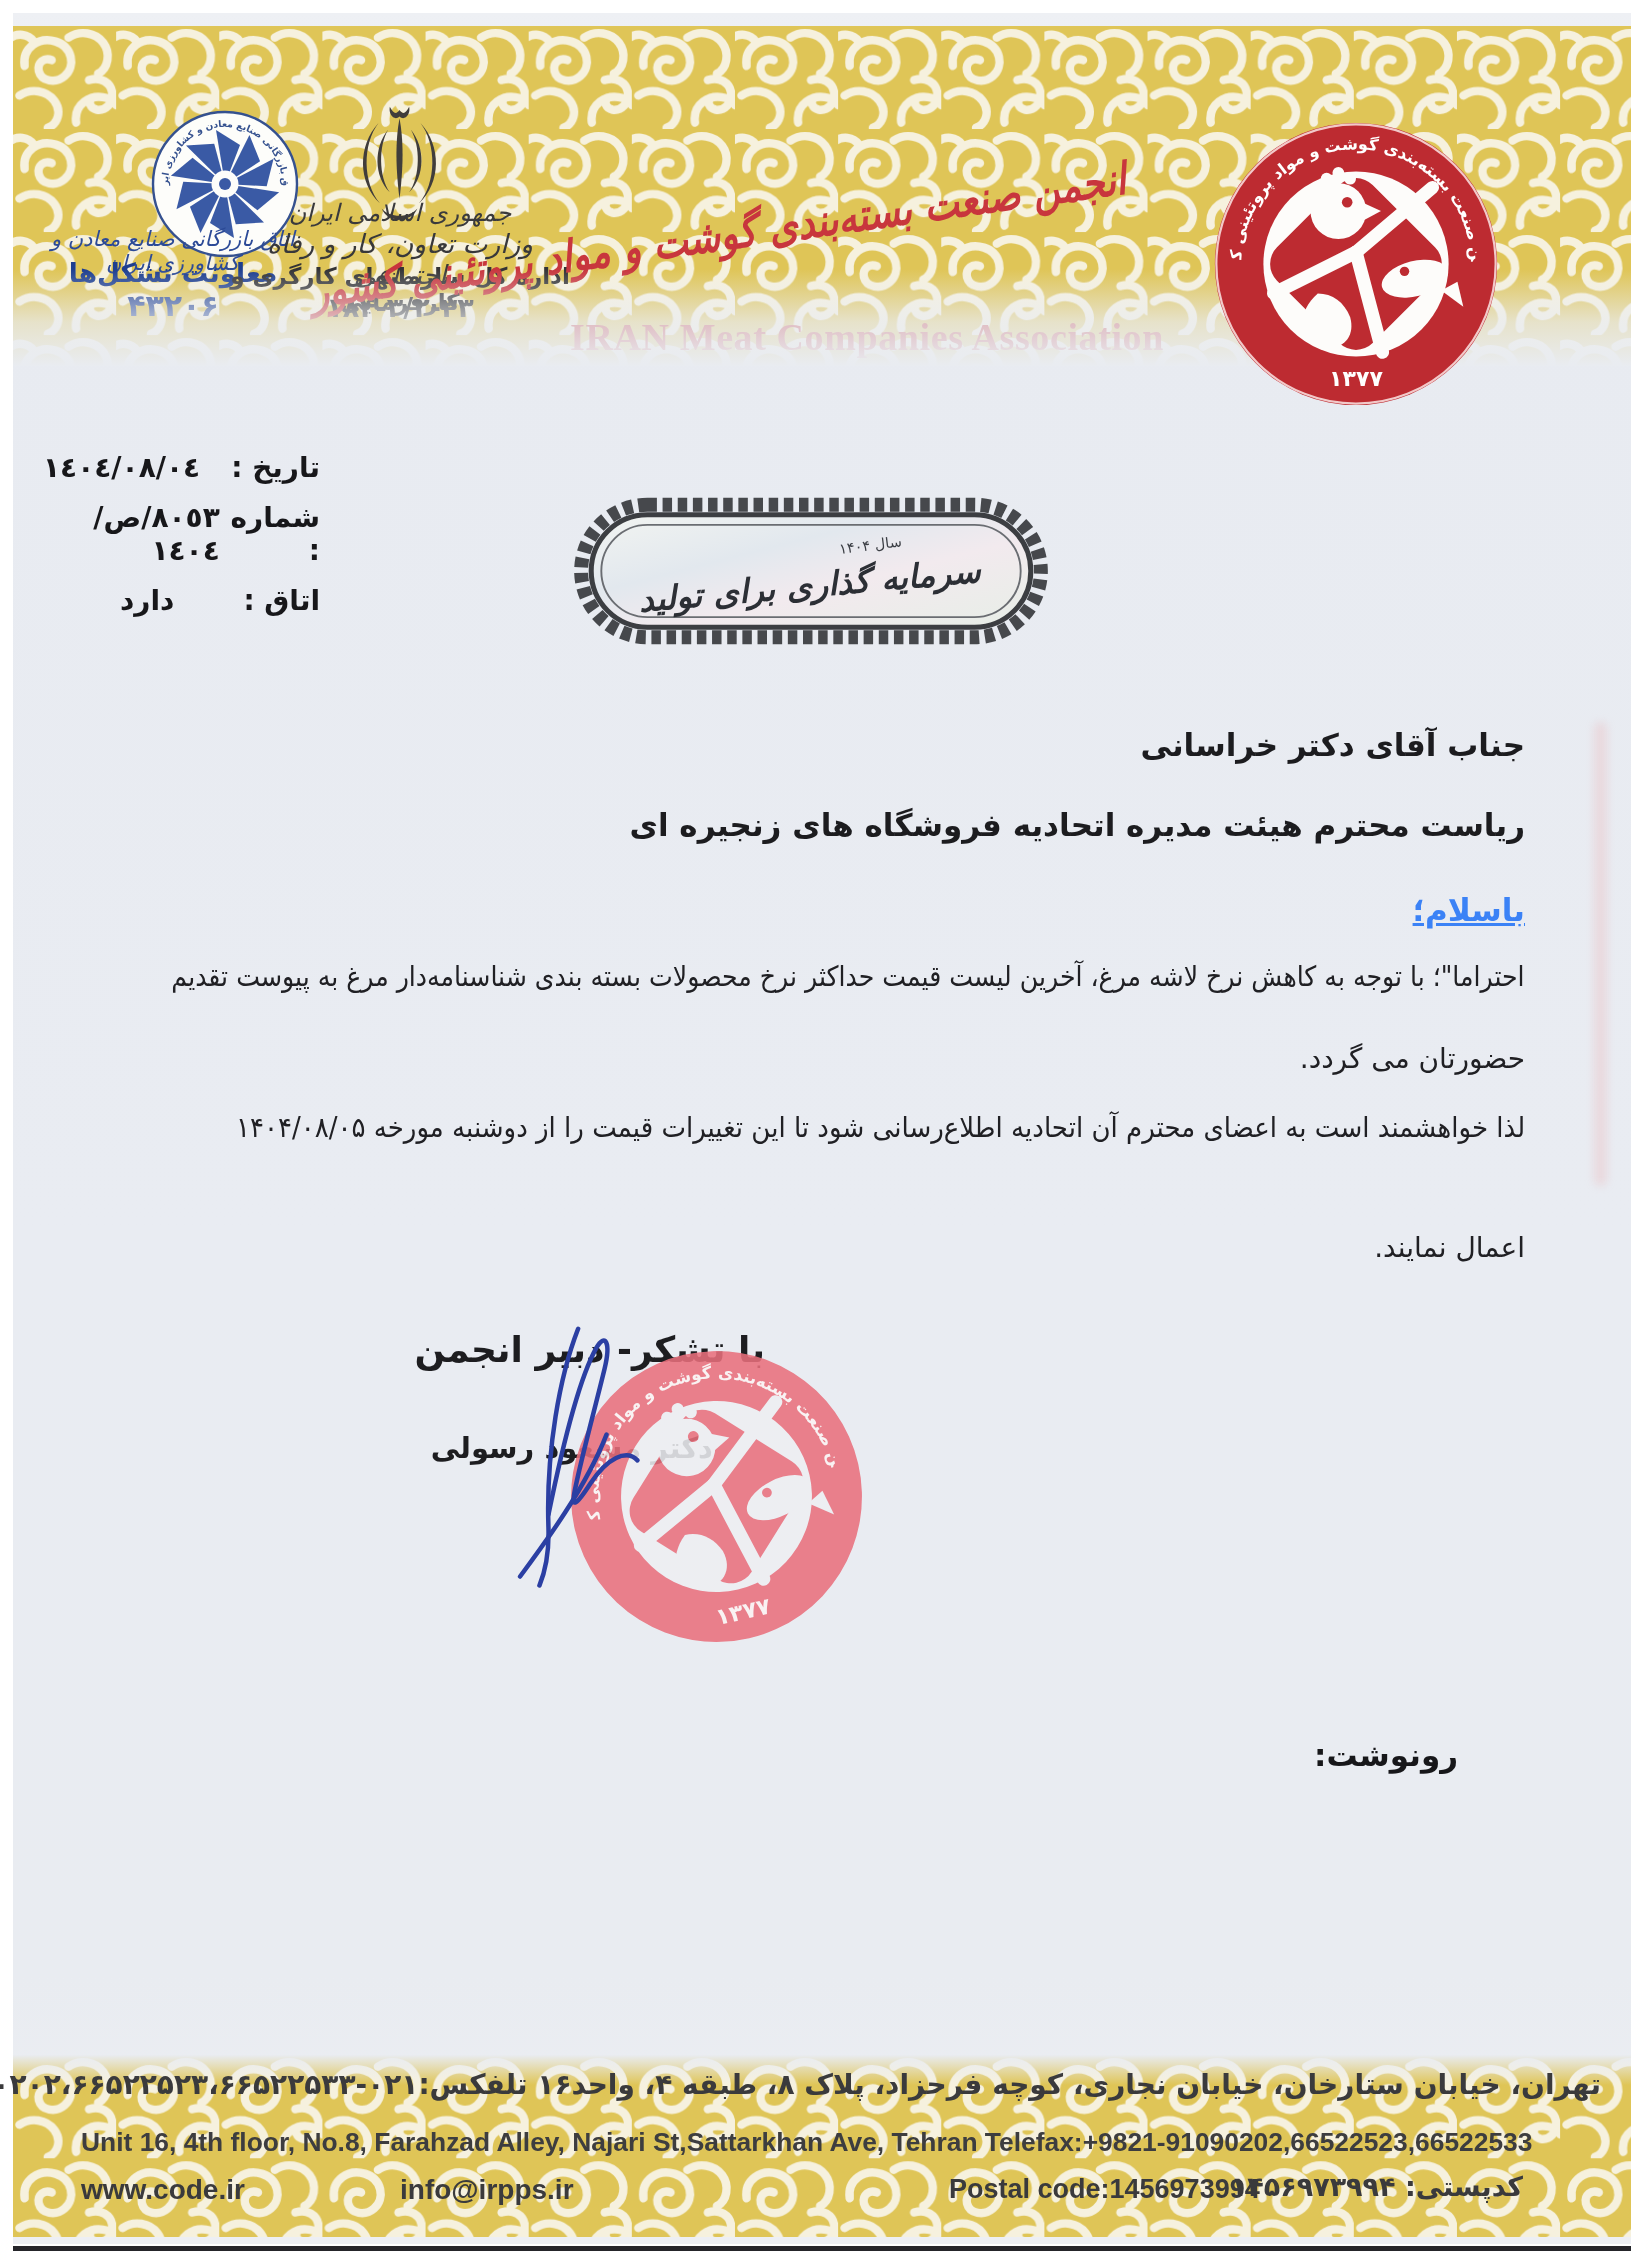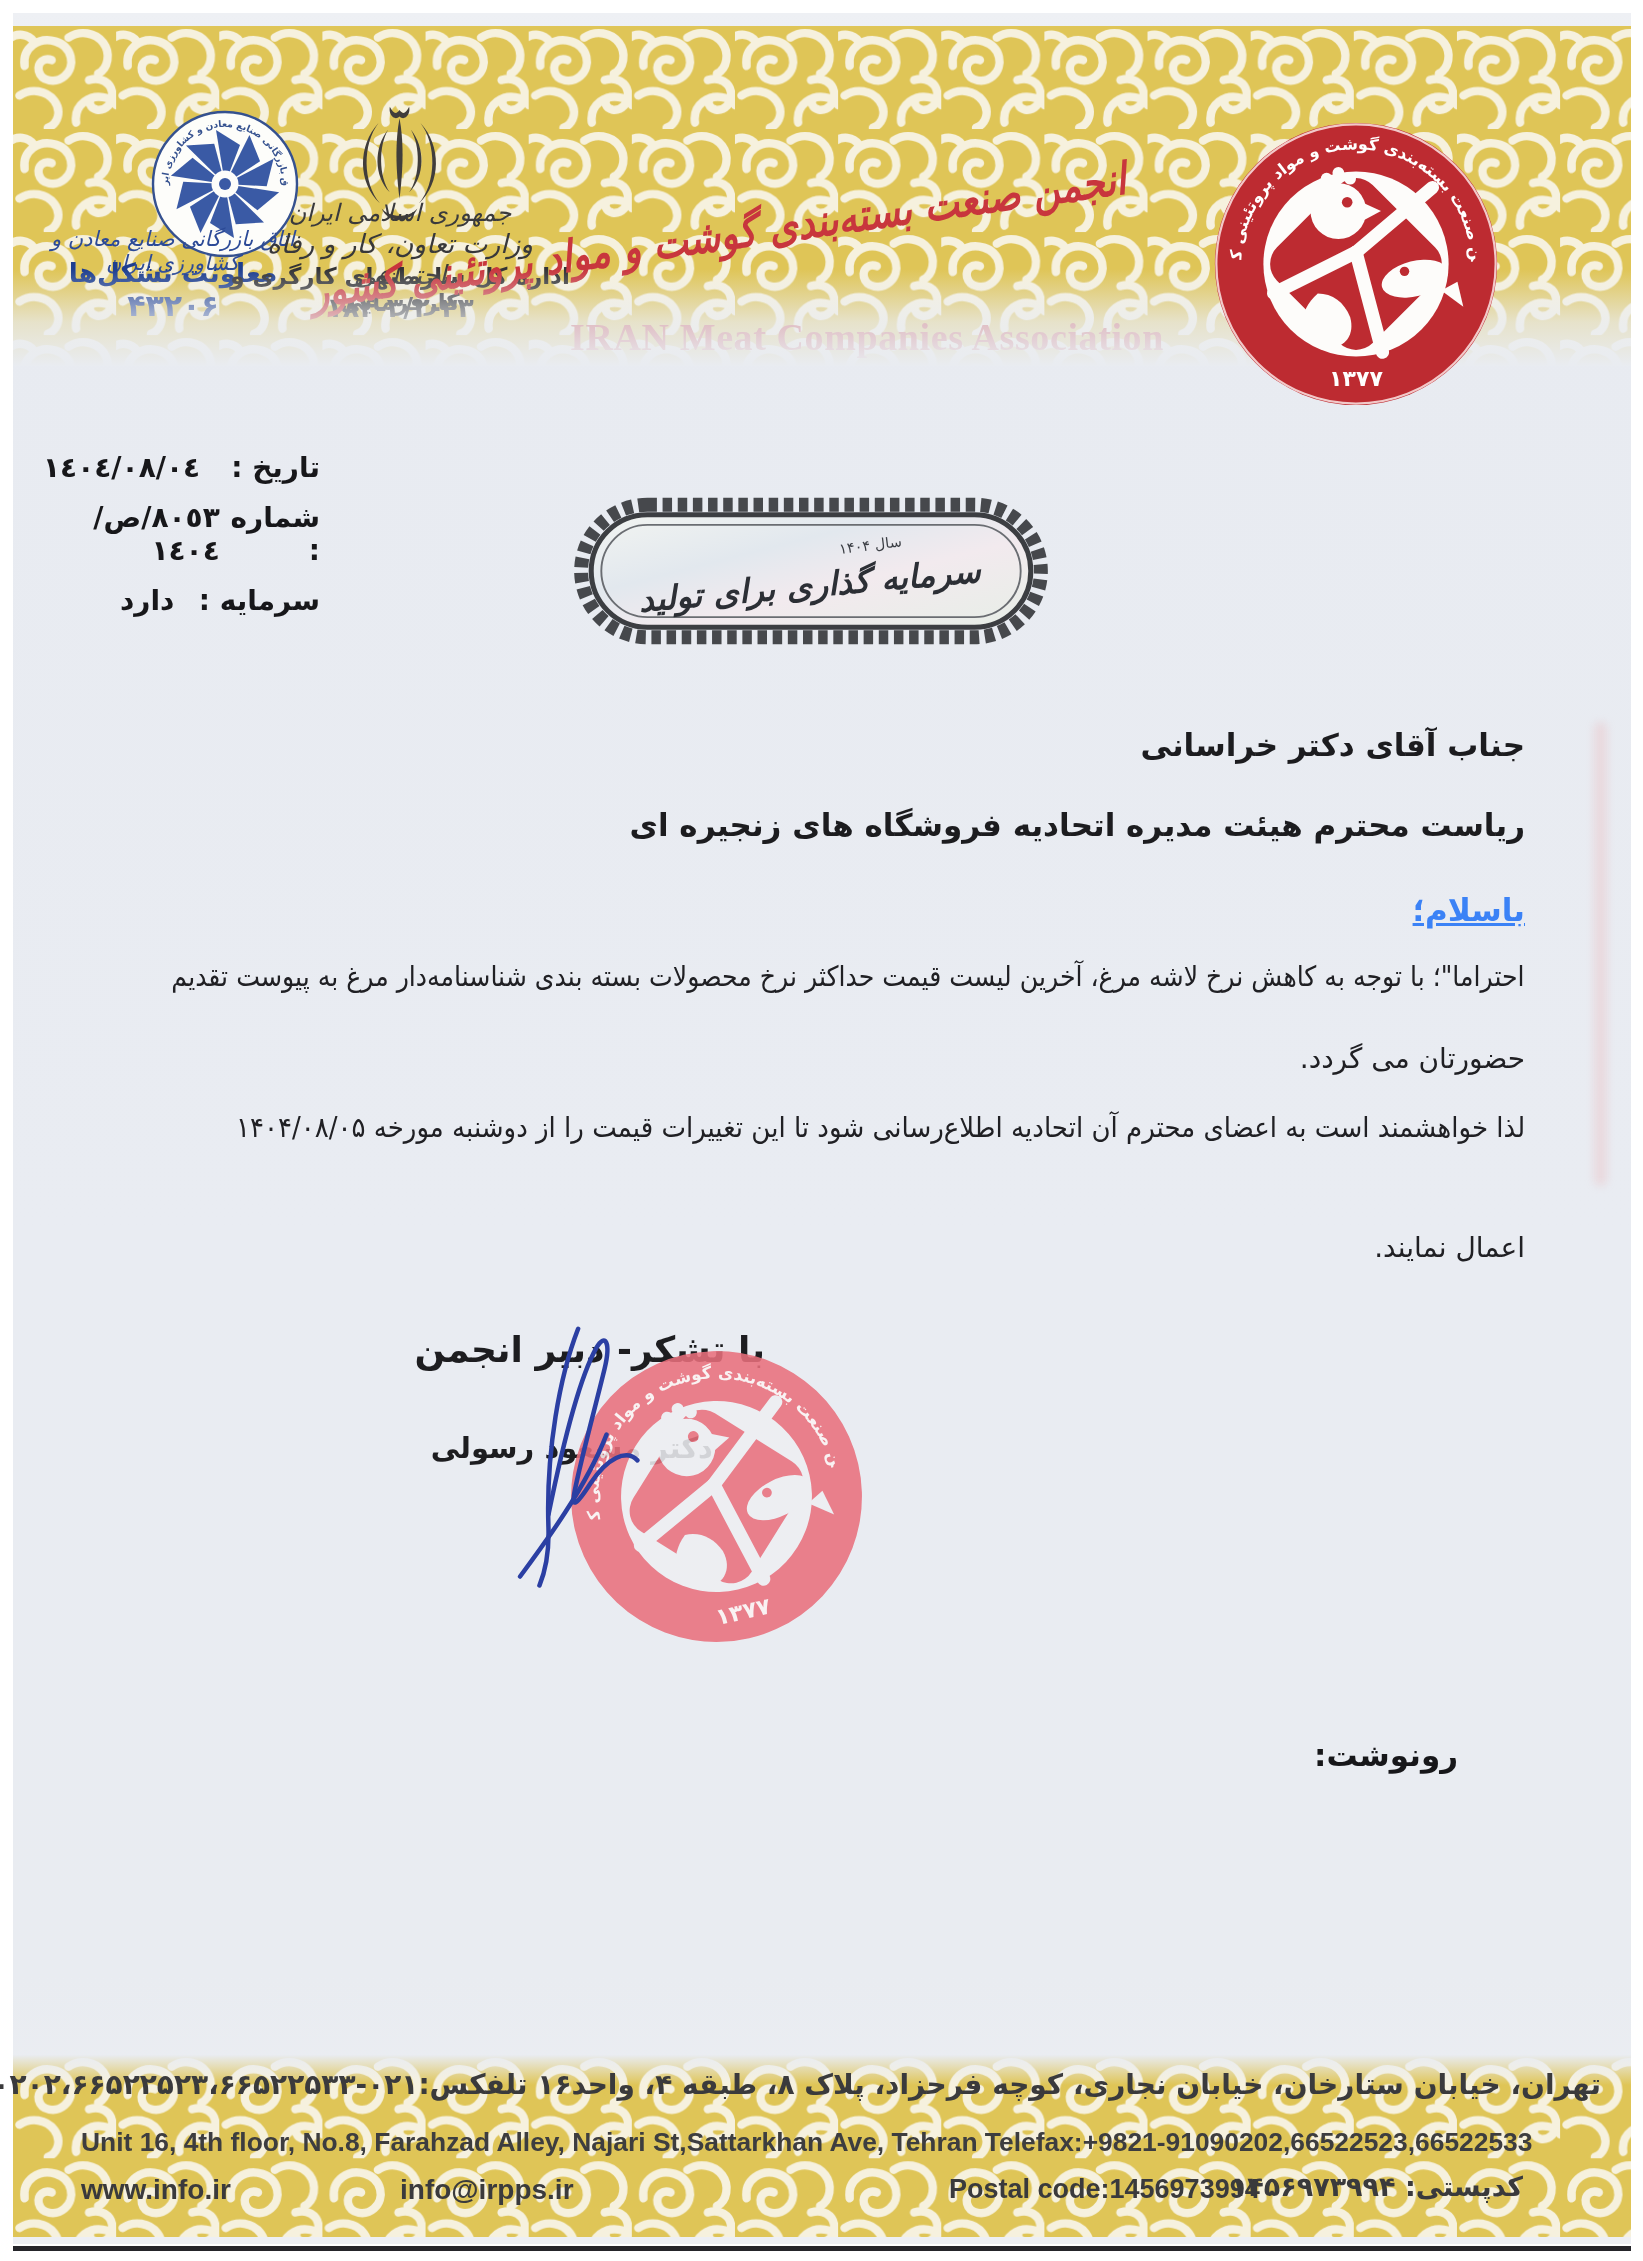--- a/index.html
+++ b/index.html
@@ -192,7 +192,7 @@
       <span class="val">٨٠٥٣/ص/١٤٠٤</span>
     </div>
     <div class="row attach">
-      <span>سرمایه :</span>
+      <span>اتاق :</span>
       <span class="val">دارد</span>
     </div>
   </div>

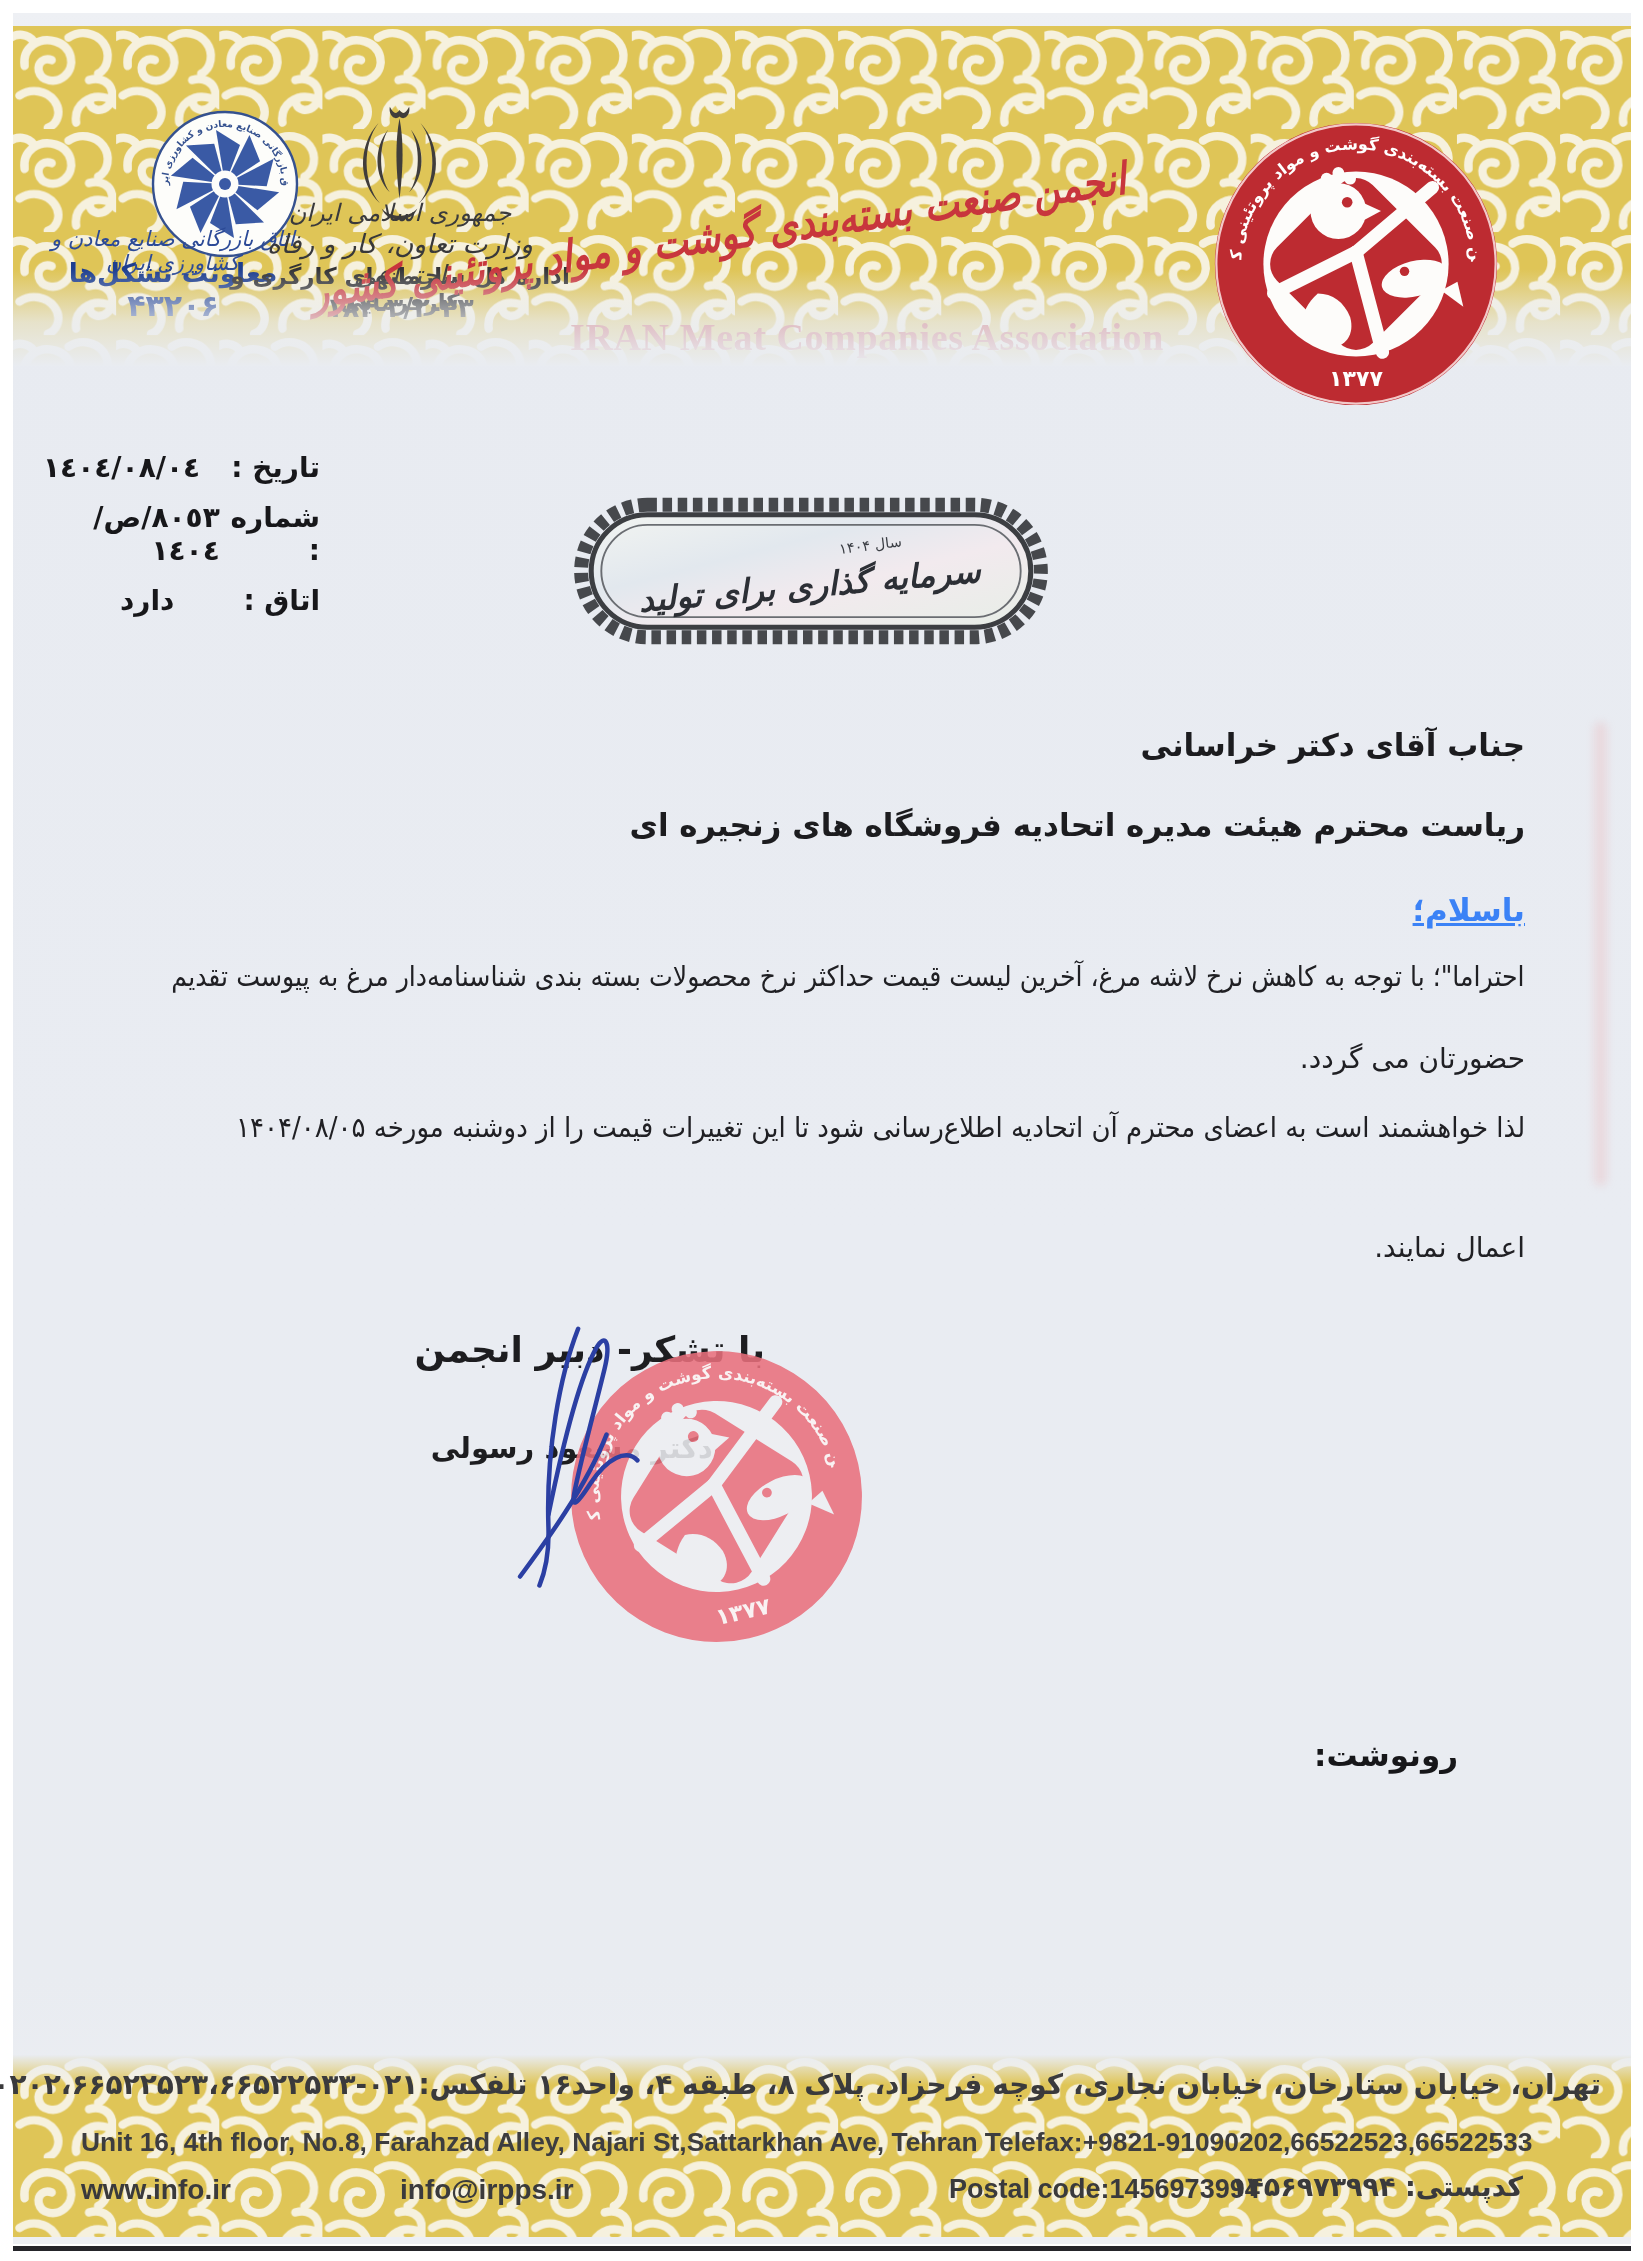--- a/index.html
+++ b/index.html
@@ -285,7 +285,7 @@
     <div class="fade-top"></div>
     <div class="abs fa f-fa">تهران، خیابان ستارخان، خیابان نجاری، کوچه فرحزاد، پلاک ۸، طبقه ۴، واحد۱۶ تلفکس:۰۲۱-۹۱۰۹۰۲۰۲،۶۶۵۲۲۵۲۳،۶۶۵۲۲۵۳۳</div>
     <div class="abs f-en">Unit 16, 4th floor, No.8, Farahzad Alley, Najari St,Sattarkhan Ave, Tehran  Telefax:+9821-91090202,66522523,66522533</div>
-    <div class="abs f-www">www.info.ir</div>
+    <div class="abs f-www">www.code.ir</div>
     <div class="abs f-email">info@irpps.ir</div>
     <div class="abs f-postal">Postal code:1456973994</div>
     <div class="abs fa f-postal-fa">کدپستی: ۱۴۵۶۹۷۳۹۹۴</div>

